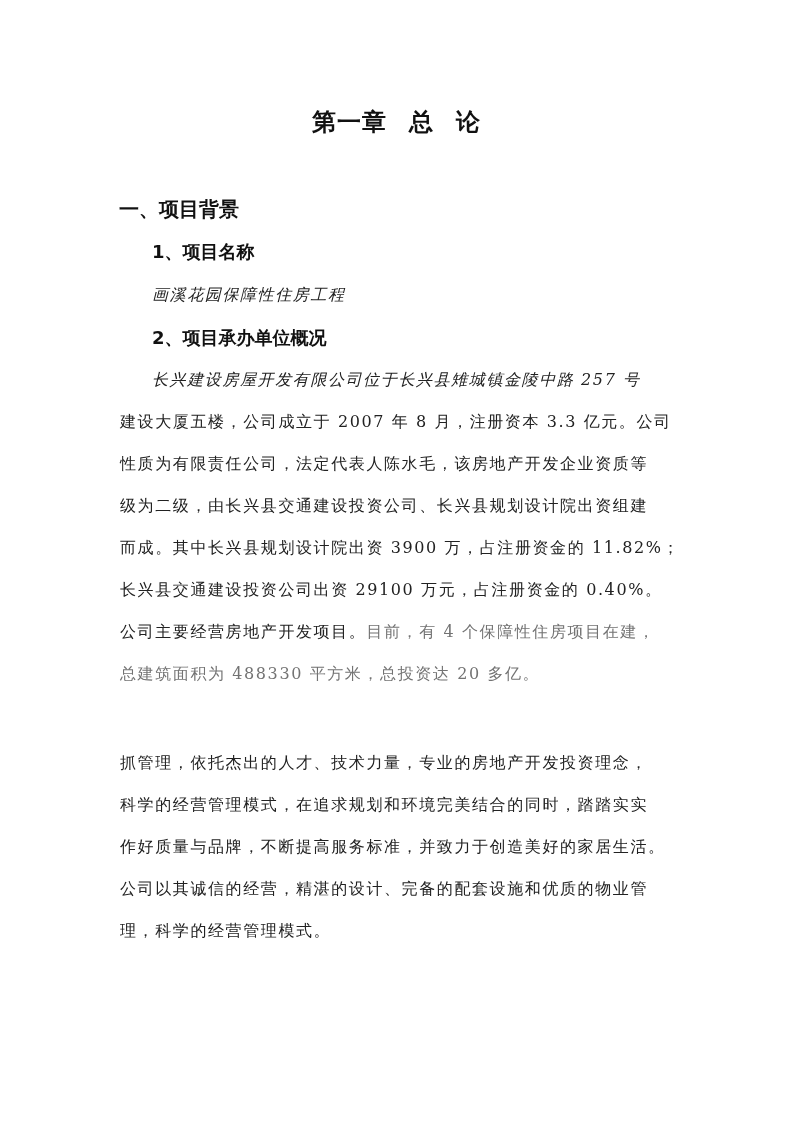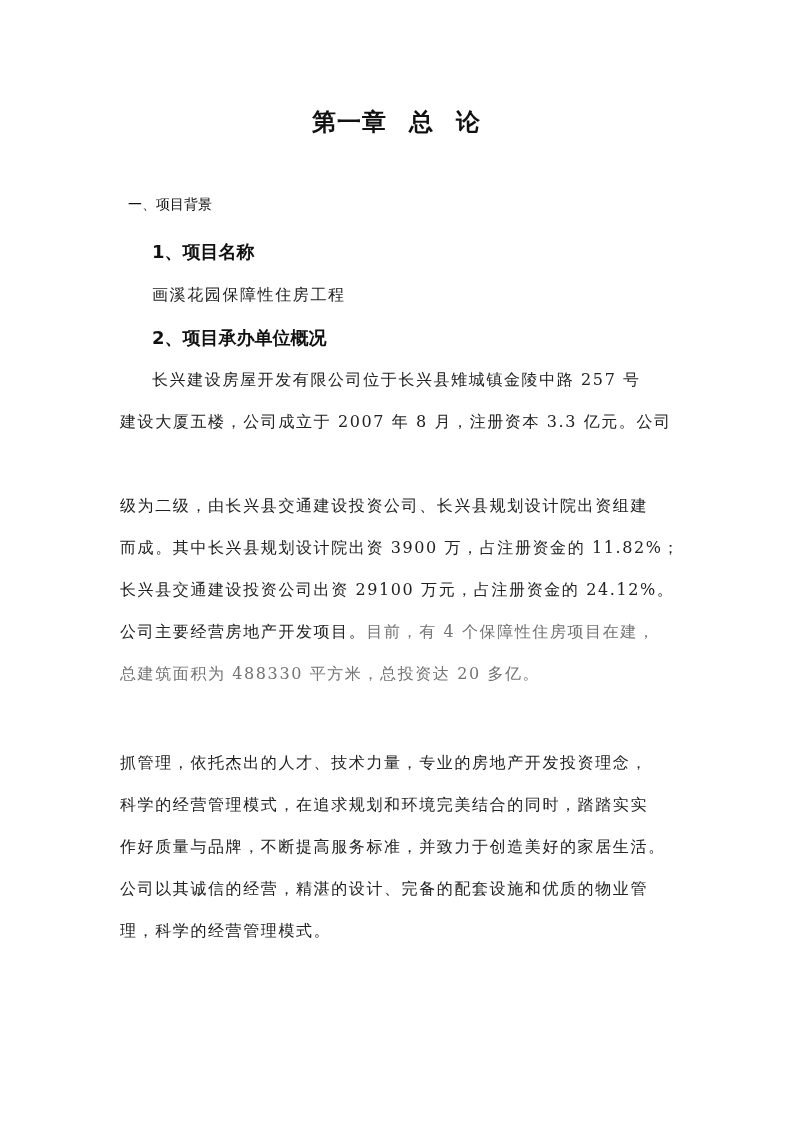--- a/index.html
+++ b/index.html
@@ -9,7 +9,7 @@
   .title { position: absolute; top: 106px; left: 0; width: 793px; text-align: center;
            font-size: 24px; font-weight: bold; letter-spacing: 1px; }
   .title .gap { display: inline-block; width: 22px; }
-  .h1 { position: absolute; left: 128px; top: 196px; font-size: 14px; font-weight: normal; }
+  .h1 { position: absolute; left: 119px; top: 196px; font-size: 20px; font-weight: bold; }
   .h2 { position: absolute; left: 152px; font-size: 18px; font-weight: bold; }
   .line { position: absolute; left: 120px; width: 560px; font-size: 16px;
           letter-spacing: 1.6px; white-space: nowrap; color: #222;

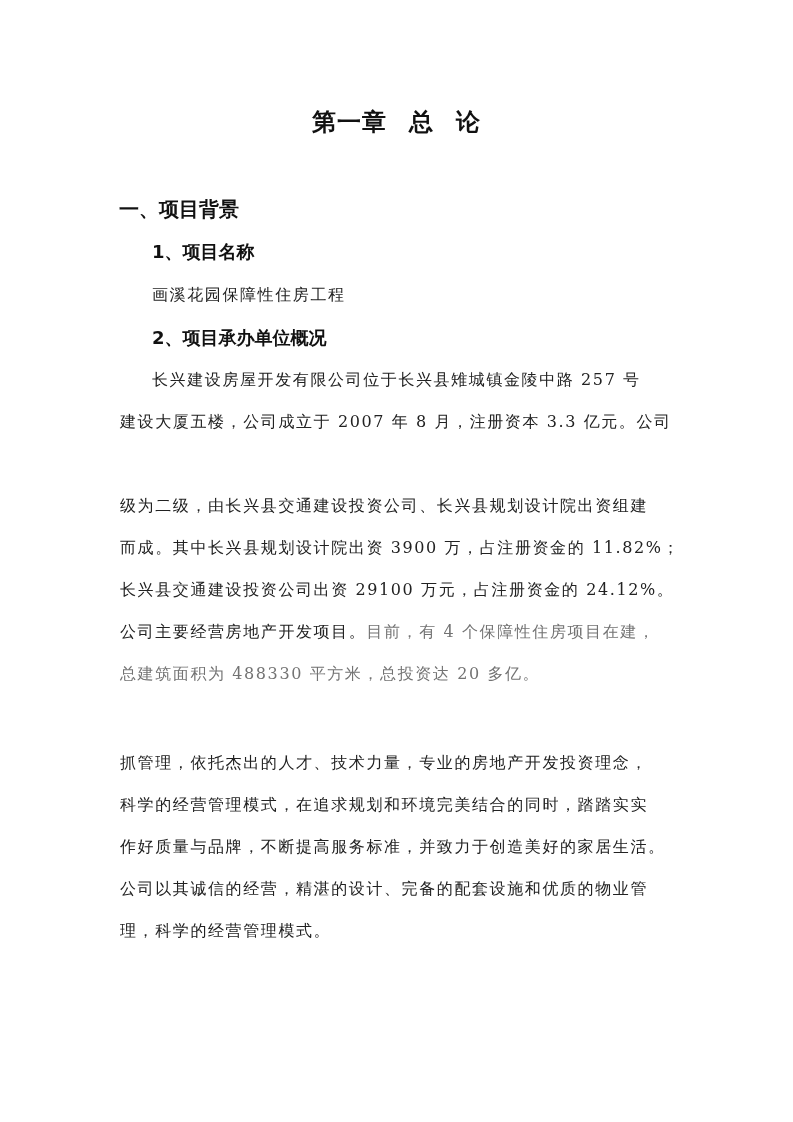--- a/index.html
+++ b/index.html
@@ -14,7 +14,7 @@
   .line { position: absolute; left: 120px; width: 560px; font-size: 16px;
           letter-spacing: 1.6px; white-space: nowrap; color: #222;
           font-family: "DejaVu Serif", "Liberation Serif", serif; }
-  .indent { left: 152px; }
+  .indent { left: 152px; font-style: italic; }
   .red { color: #737373; }
 </style>
 </head>

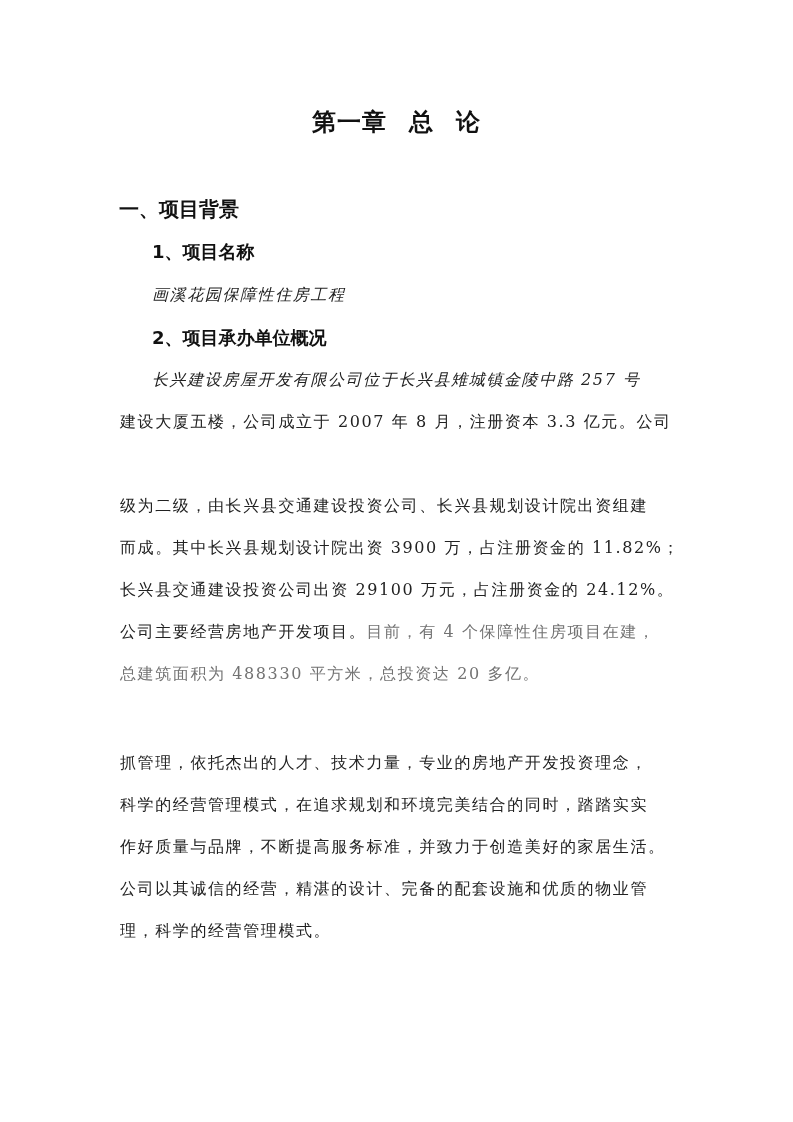--- a/index.html
+++ b/index.html
@@ -32,6 +32,7 @@
 
   <div class="line indent" style="top:370px">长兴建设房屋开发有限公司位于长兴县雉城镇金陵中路 257 号</div>
   <div class="line" style="top:412px">建设大厦五楼，公司成立于 2007 年 8 月，注册资本 3.3 亿元。公司</div>
+  <div class="line" style="top:454px">性质为有限责任公司，法定代表人陈水毛，该房地产开发企业资质等</div>
   <div class="line" style="top:496px">级为二级，由长兴县交通建设投资公司、长兴县规划设计院出资组建</div>
   <div class="line" style="top:538px">而成。其中长兴县规划设计院出资 3900 万，占注册资金的 11.82%；</div>
   <div class="line" style="top:580px">长兴县交通建设投资公司出资 29100 万元，占注册资金的 24.12%。</div>

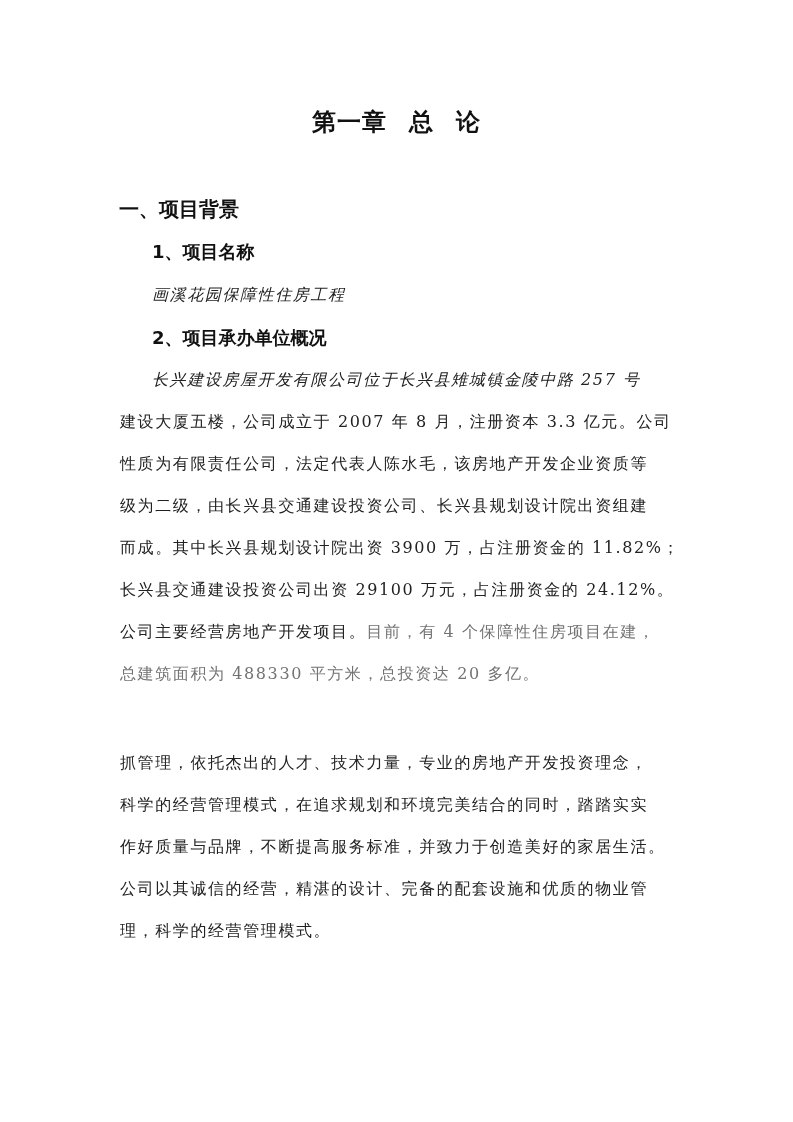--- a/index.html
+++ b/index.html
@@ -35,7 +35,7 @@
   <div class="line" style="top:454px">性质为有限责任公司，法定代表人陈水毛，该房地产开发企业资质等</div>
   <div class="line" style="top:496px">级为二级，由长兴县交通建设投资公司、长兴县规划设计院出资组建</div>
   <div class="line" style="top:538px">而成。其中长兴县规划设计院出资 3900 万，占注册资金的 11.82%；</div>
-  <div class="line" style="top:580px">长兴县交通建设投资公司出资 29100 万元，占注册资金的 24.12%。</div>
+  <div class="line" style="top:580px">长兴县交通建设投资公司出资 29100 万元，占注册资金的 0.40%。</div>
   <div class="line" style="top:622px">
     <span>公司主要经营房地产开发项目。</span><span class="red">目前，有 4 个保障性住房项目在建，</span>
   </div>

